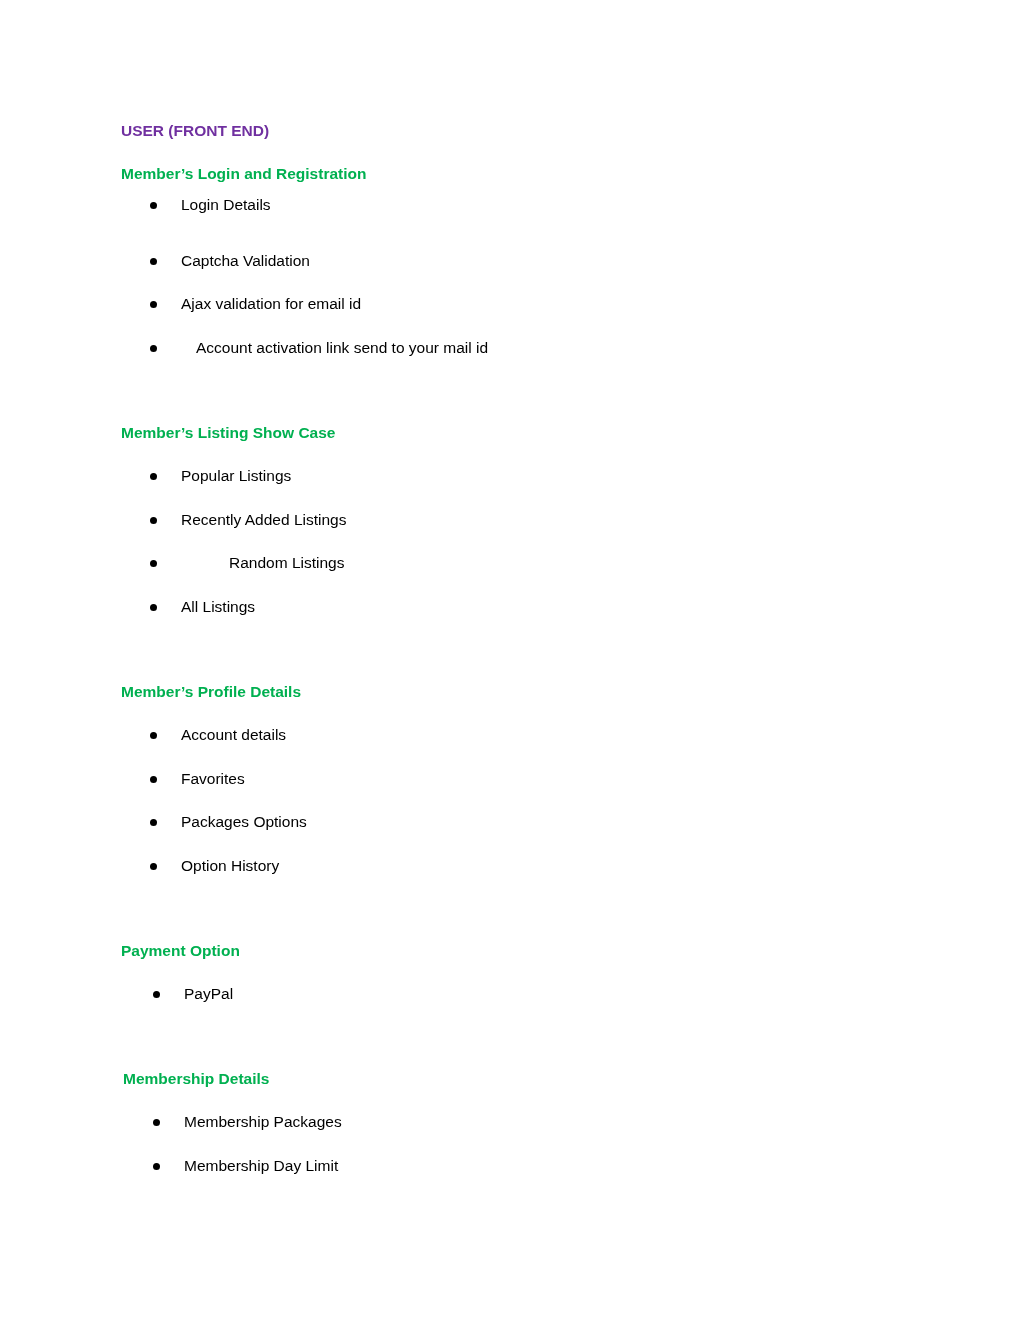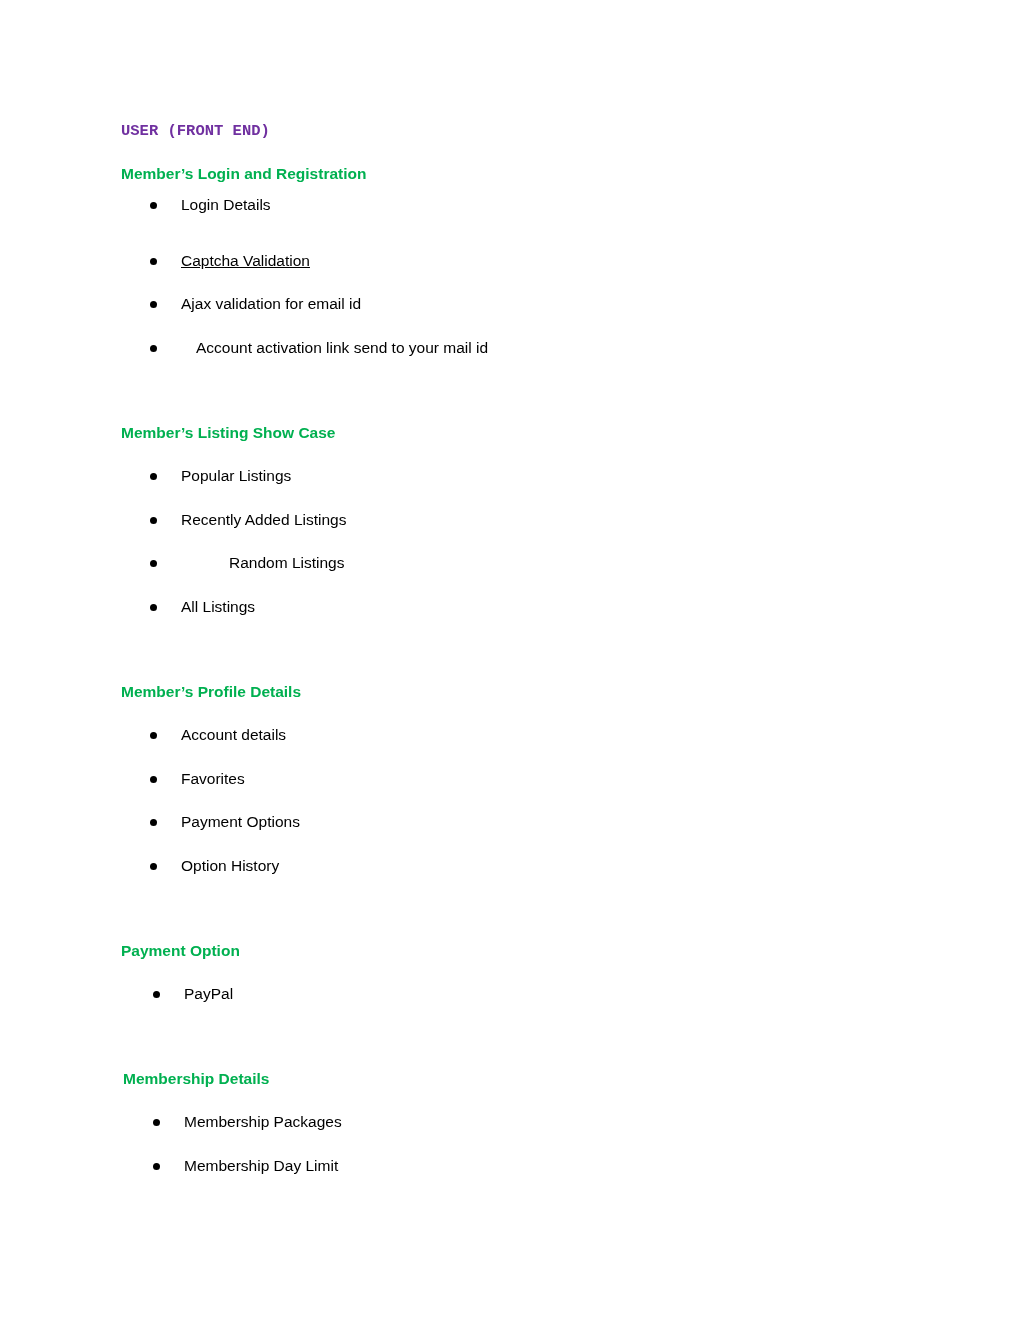--- a/index.html
+++ b/index.html
@@ -4,7 +4,7 @@
 <style>
   html, body { margin: 0; padding: 0; background: #ffffff; }
   body { width: 1020px; height: 1320px; position: relative; font-family: "Liberation Sans", sans-serif; color: #000; }
-  .title { position: absolute; left: 121px; top: 122px; font-size: 15.5px; font-weight: bold; color: #7030a0; font-family: Liberation Mono, monospace; }
+  .title { position: absolute; left: 121px; top: 122px; font-size: 15.5px; font-weight: bold; color: #7030a0; }
   .section-heading { position: absolute; font-size: 15.5px; font-weight: bold; color: #00b050; }
   .item { position: absolute; font-size: 15.5px; color: #000; display: flex; align-items: center; }
   .bullet { display: inline-block; width: 7px; height: 7px; border-radius: 50%; background: #000; margin-right: 24px; }

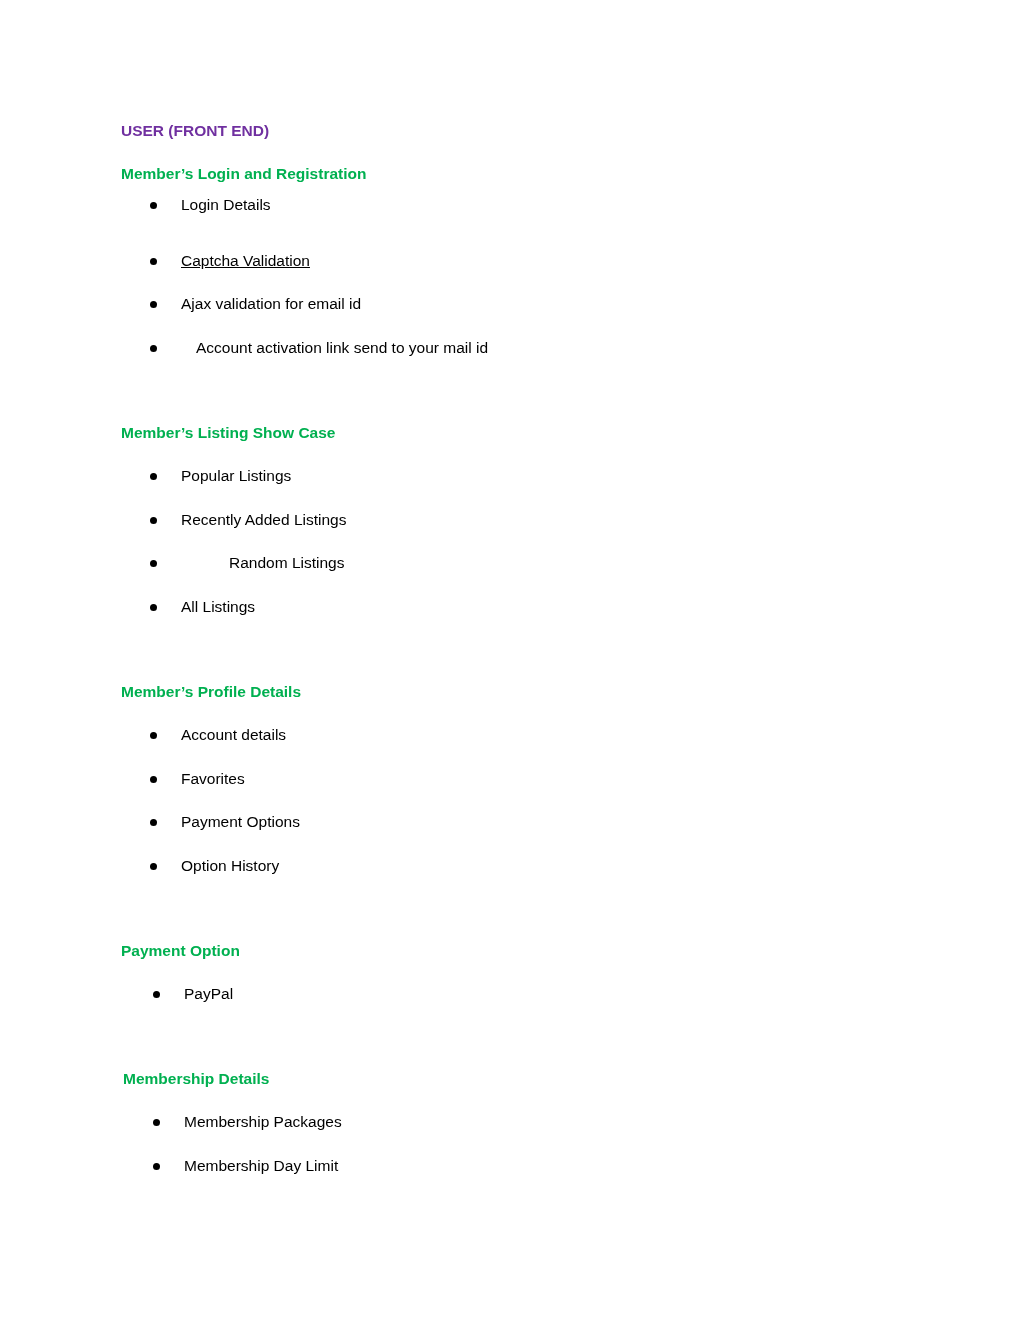--- a/index.html
+++ b/index.html
@@ -20,7 +20,7 @@
       <span class="bullet"></span>
       <span>Login Details</span>
     </div>
-  <div class="item" style="left:150px;top:252px;text-decoration:underline;">
+  <div class="item" style="left:150px;top:252px;">
       <span class="bullet"></span>
       <span>Captcha Validation</span>
     </div>

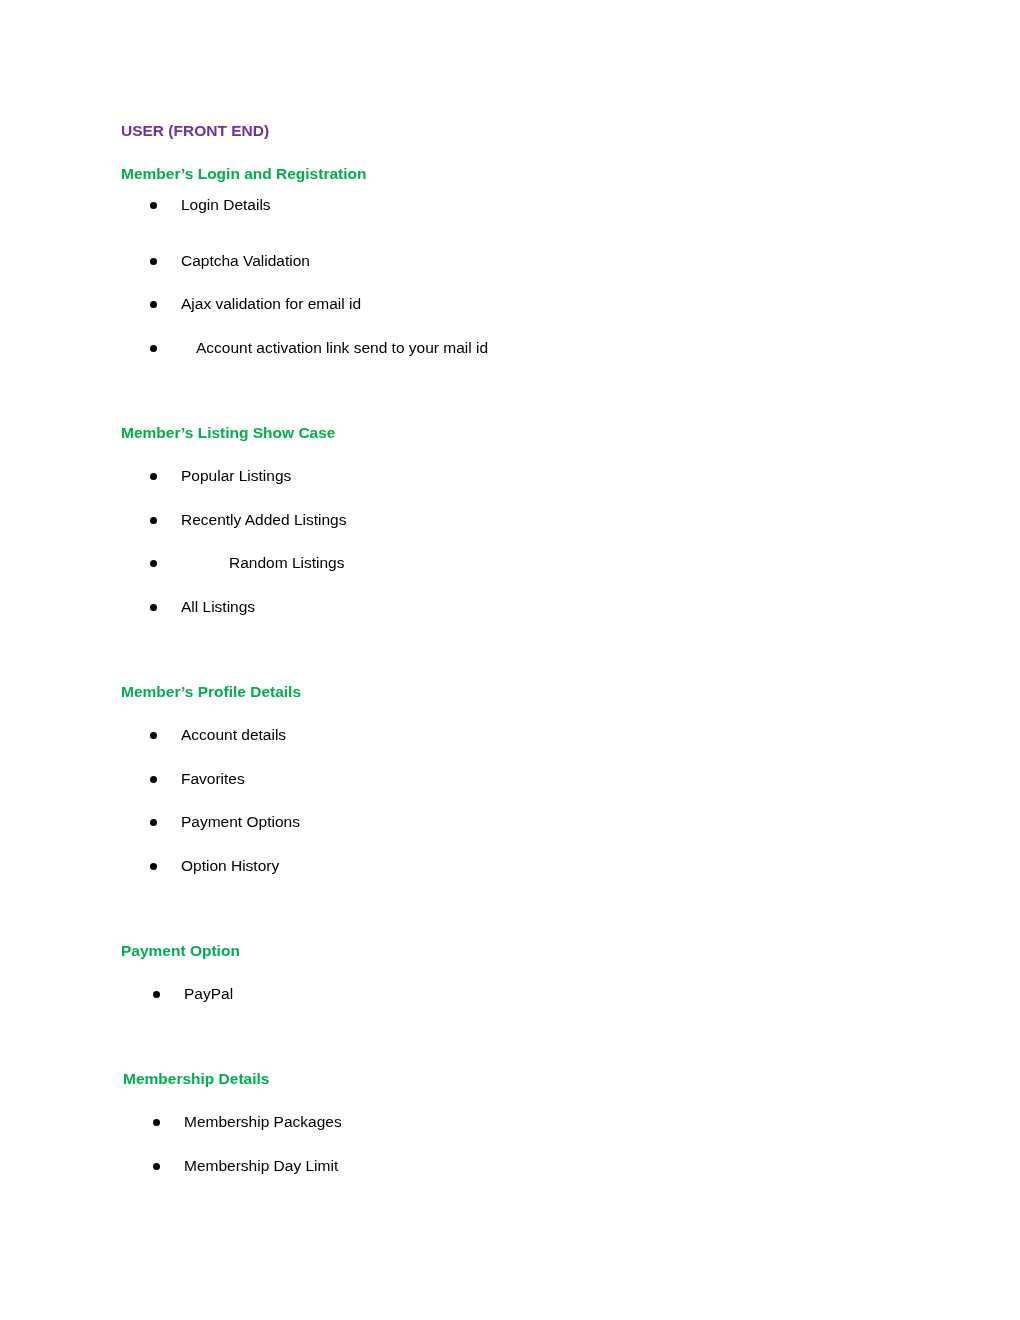--- a/index.html
+++ b/index.html
@@ -62,7 +62,7 @@
     </div>
   <div class="item" style="left:150px;top:813px;">
       <span class="bullet"></span>
-      <span>Payment Options</span>
+      <span>Packages Options</span>
     </div>
   <div class="item" style="left:150px;top:857px;">
       <span class="bullet"></span>

